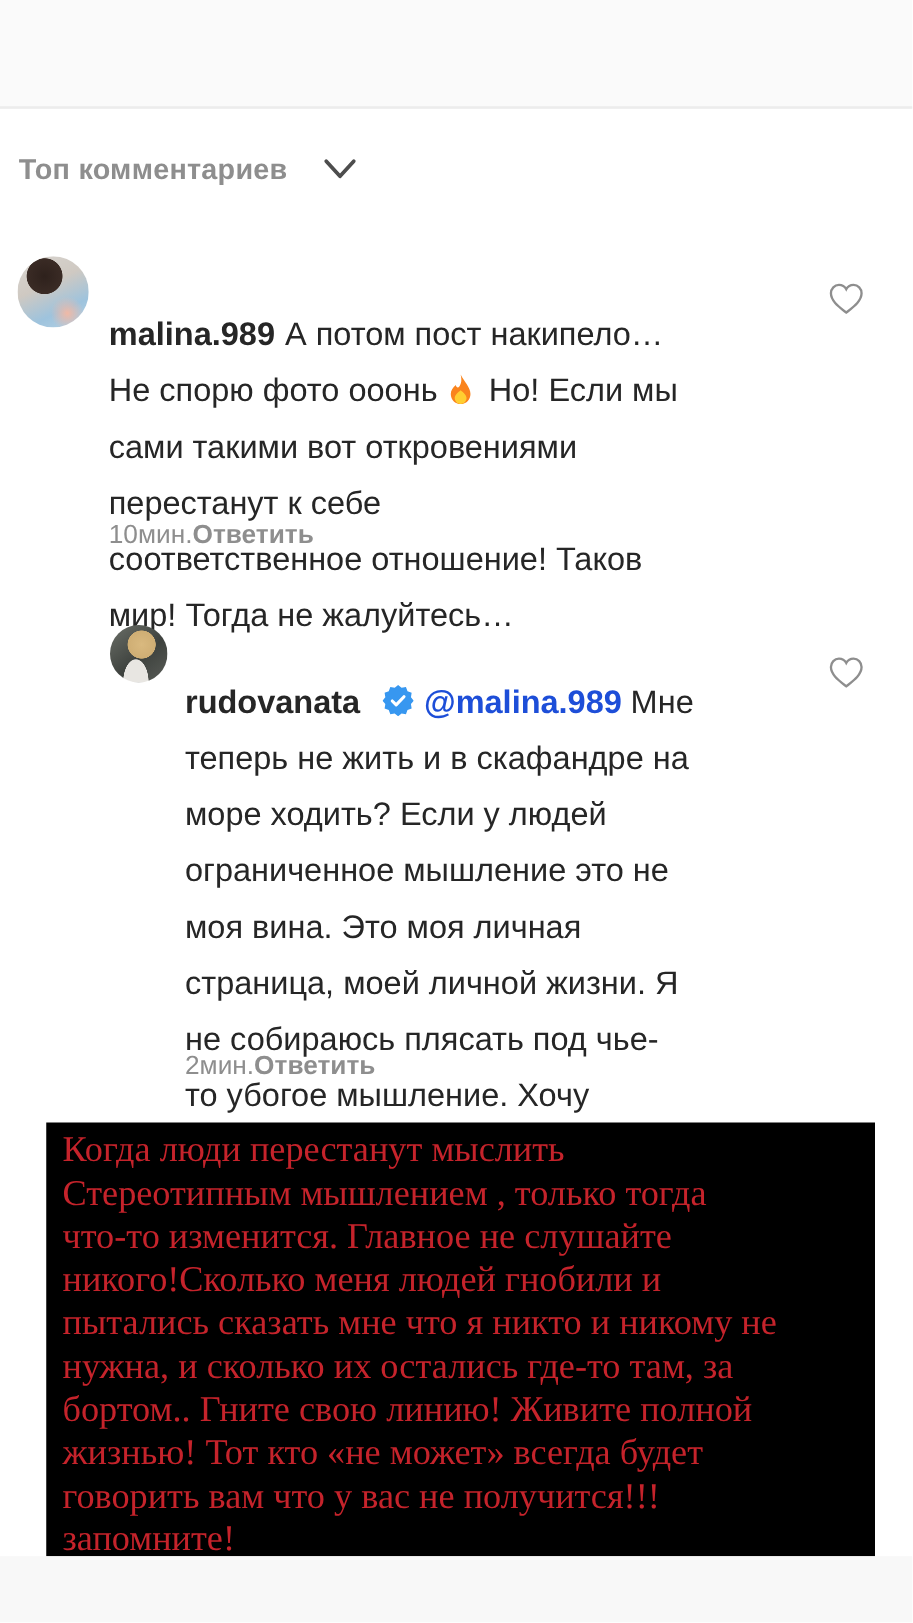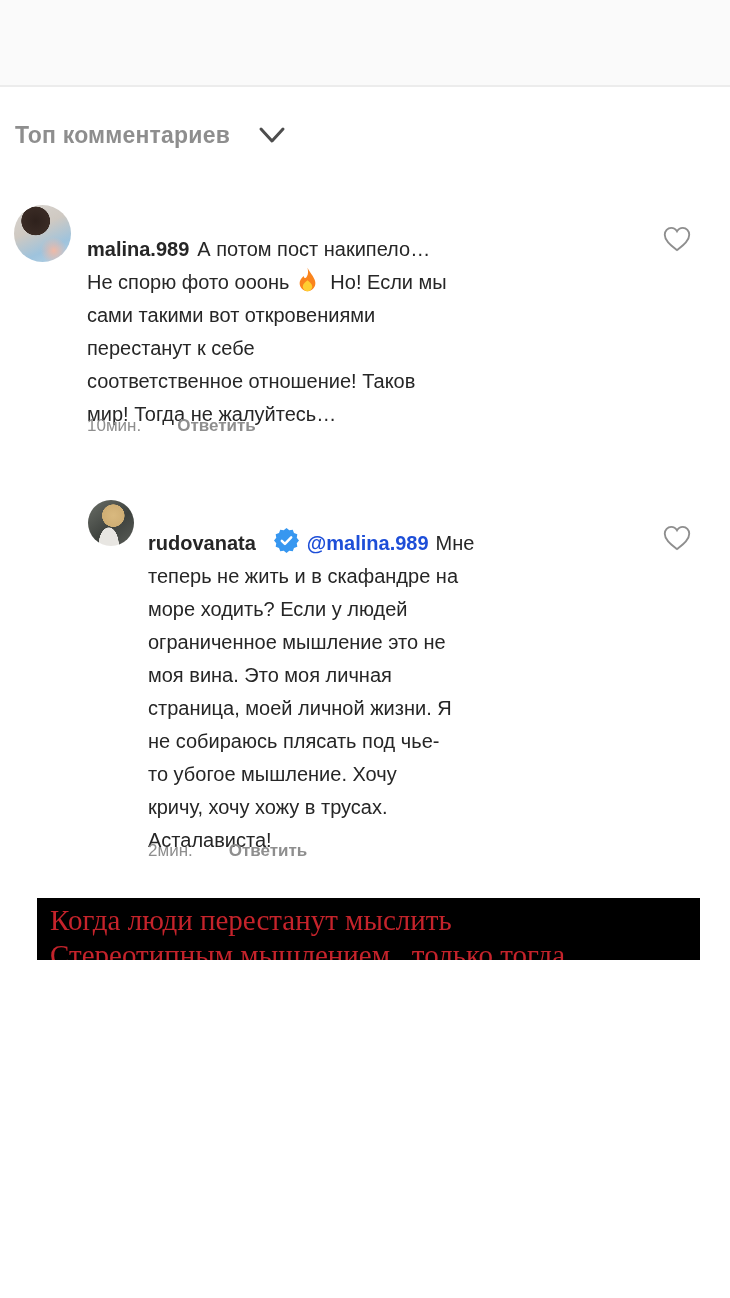--- a/index.html
+++ b/index.html
@@ -5,7 +5,7 @@
   * { margin:0; padding:0; box-sizing:border-box; }
   html,body { width:730px; height:1298px; }
   body { font-family:"Liberation Sans", sans-serif; background:#ffffff; color:#262626; }
-  .screen { position:relative; width:730px; height:960px; overflow:hidden; background:#fff;text-decoration:underline; }
+  .screen { position:relative; width:730px; height:1298px; overflow:hidden; background:#fff;text-decoration:underline; }
 
   .top-band { position:absolute; left:0; top:0; width:730px; height:87px;
               background:#fafafa; border-bottom:2px solid #ececec; }

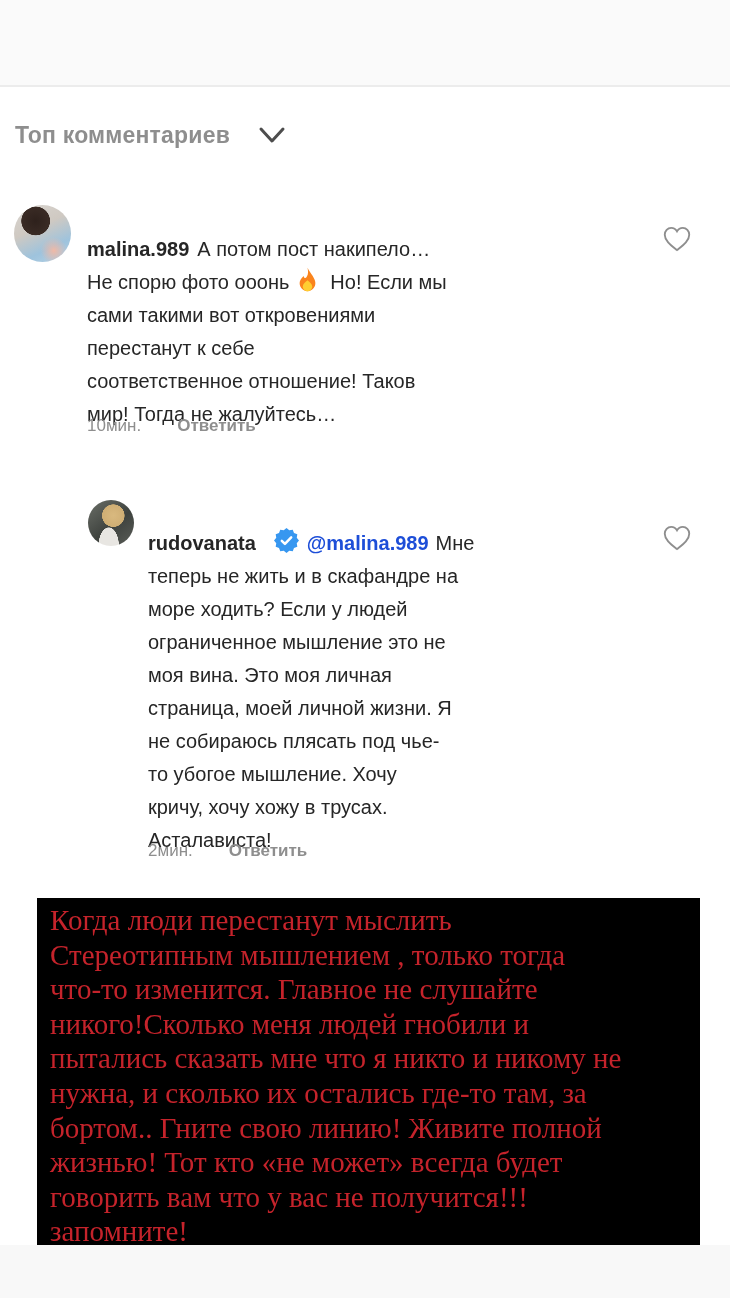--- a/index.html
+++ b/index.html
@@ -28,7 +28,7 @@
            radial-gradient(ellipse at 45% 100%, #e8e6e2 0%, #e8e6e2 28%, rgba(232,230,226,0) 29%),
            linear-gradient(140deg, #6b6f68 0%, #3e423e 55%, #5a5d58 100%); }
 
-  .comment-text { white-space:pre-line; font-size:20px; line-height:33px; color:#262626; }
+  .comment-text { white-space:pre-line; font-size:26px; line-height:45px; color:#262626; }
   .c1-text { position:absolute; left:87px; top:200px; width:562px; }
   .c2-text { position:absolute; left:148px; top:494px; width:524px; }
   .username { font-weight:700; color:#262626; margin-right:8px; cursor:pointer; }

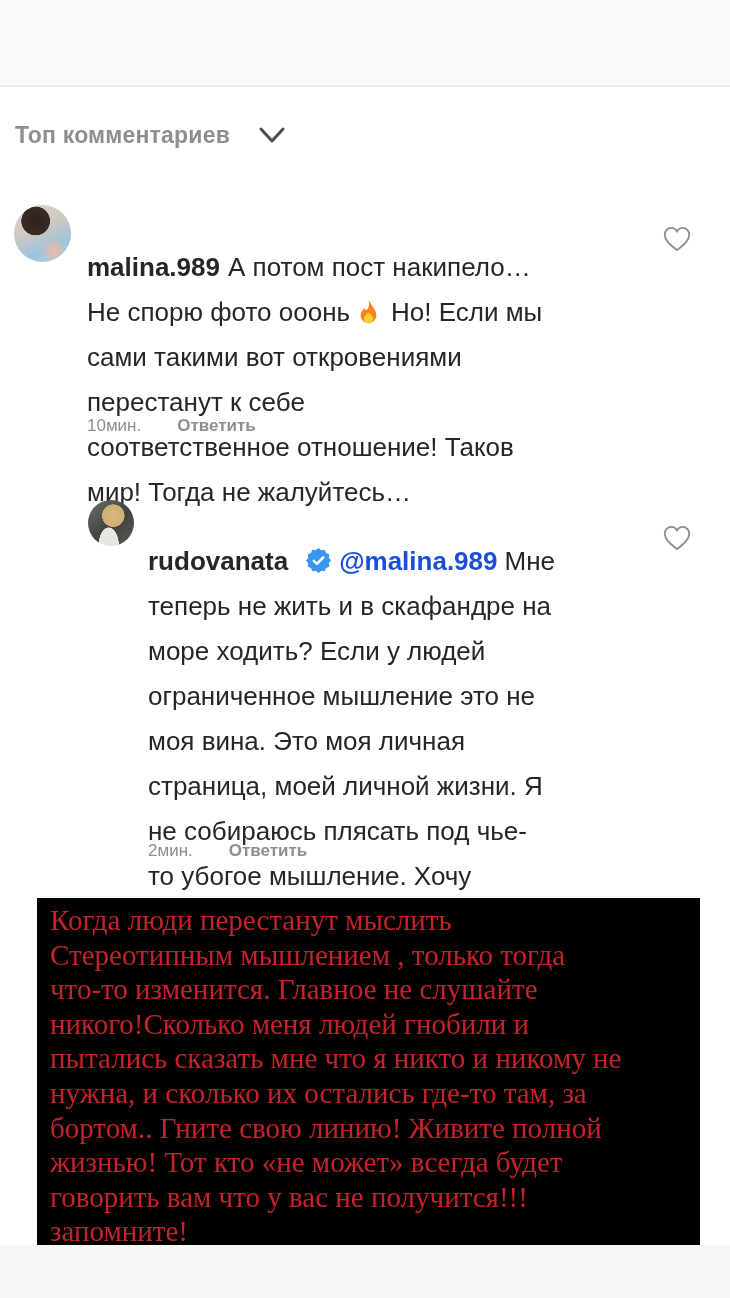--- a/index.html
+++ b/index.html
@@ -36,7 +36,7 @@
   .verified-badge { display:inline-block; vertical-align:-3px; margin:0 8px 0 2px; }
   .fire-icon { display:inline-block; vertical-align:-4px; margin:0 9px 0 5px; }
 
-  .meta { position:absolute; display:flex; gap:36px; font-size:17px; color:#8e8e8e; }
+  .meta { position:absolute; display:flex; font-size:21px; color:#8e8e8e; }
   .c1-meta { left:87px; top:416px; }
   .c2-meta { left:148px; top:841px; }
   .meta .time { font-weight:400; }

